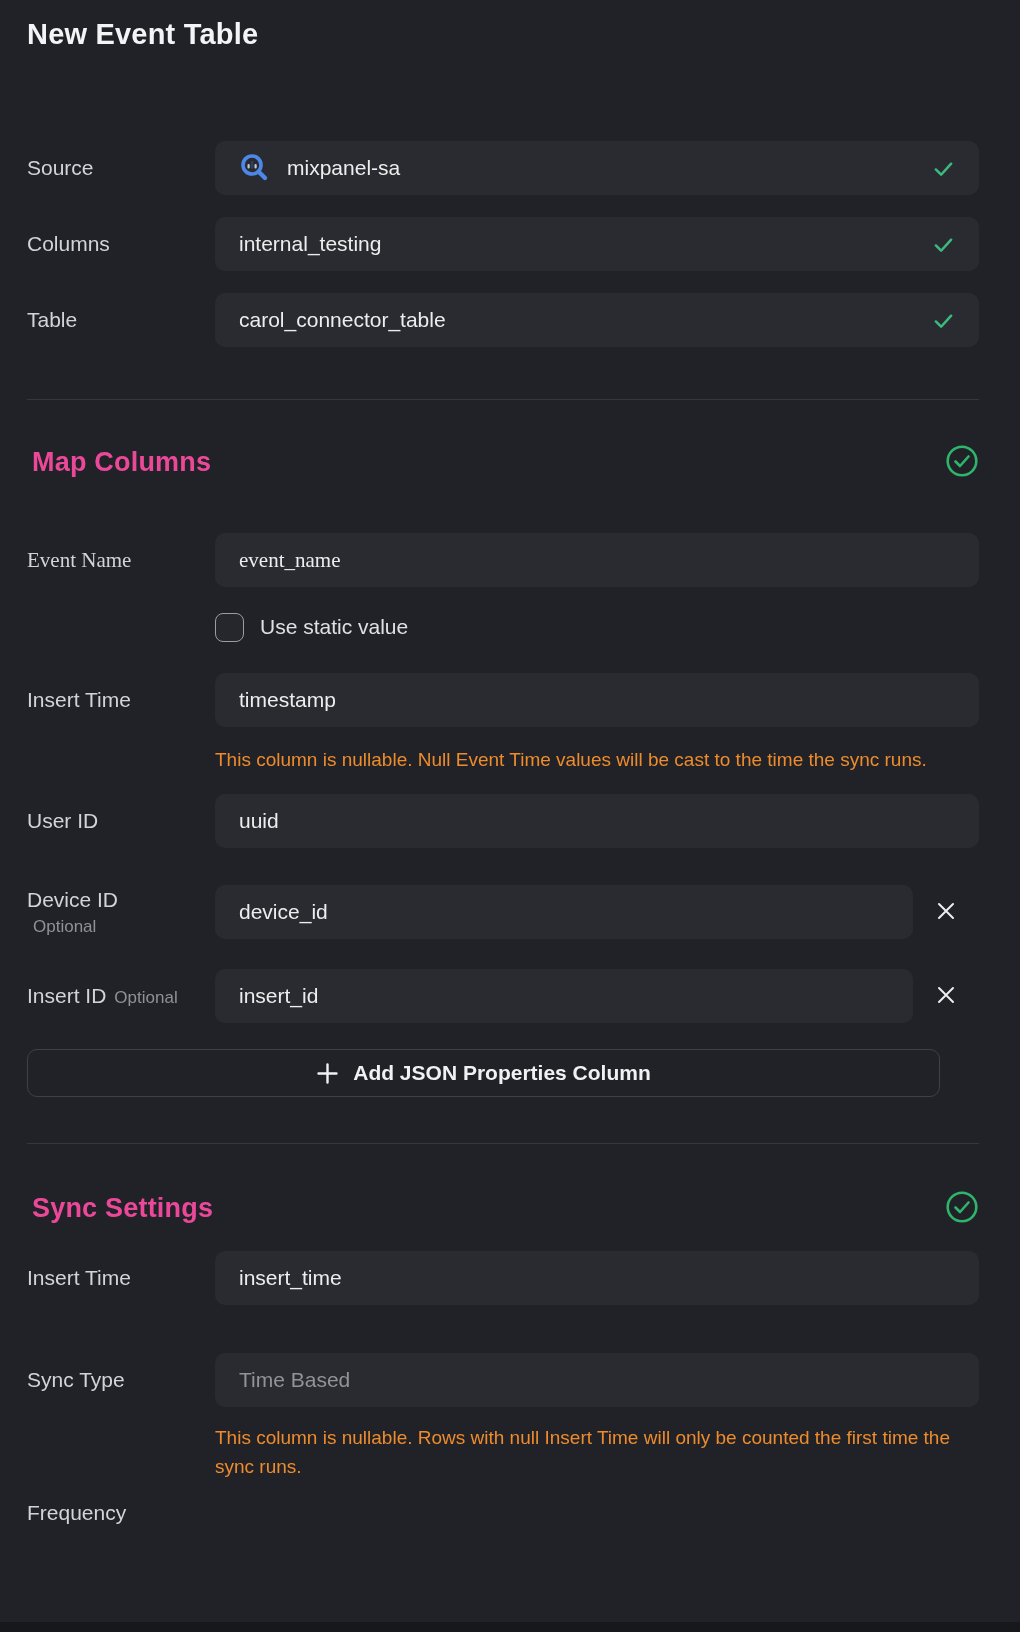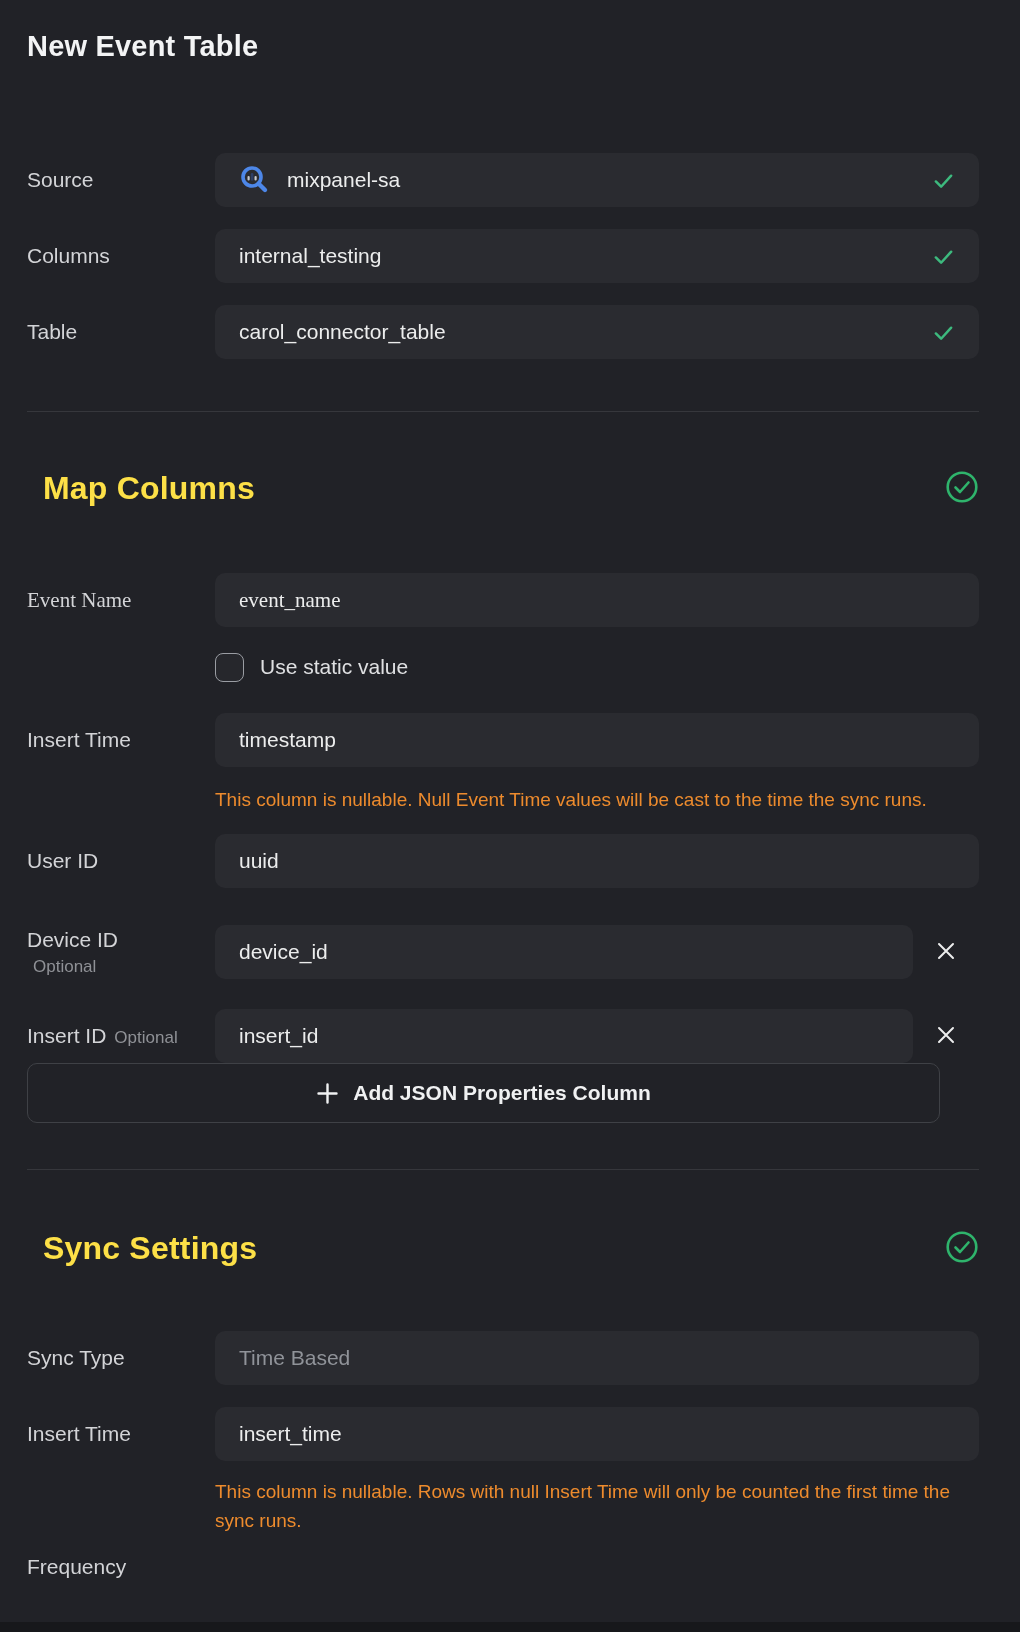--- a/index.html
+++ b/index.html
@@ -8,7 +8,7 @@
     font-family:"Liberation Sans","DejaVu Sans",sans-serif;
     color:#eceded;-webkit-font-smoothing:antialiased;
   }
-  .page{padding:30px 41px 0 27px;}
+  .page{padding:18px 41px 0 27px;}
   h1{font-size:29px;font-weight:700;color:#f3f4f5;margin:0;letter-spacing:.2px;}
   h2{font-size:32px;font-weight:700;color:#fde047;margin:16px;letter-spacing:.2px;}
 

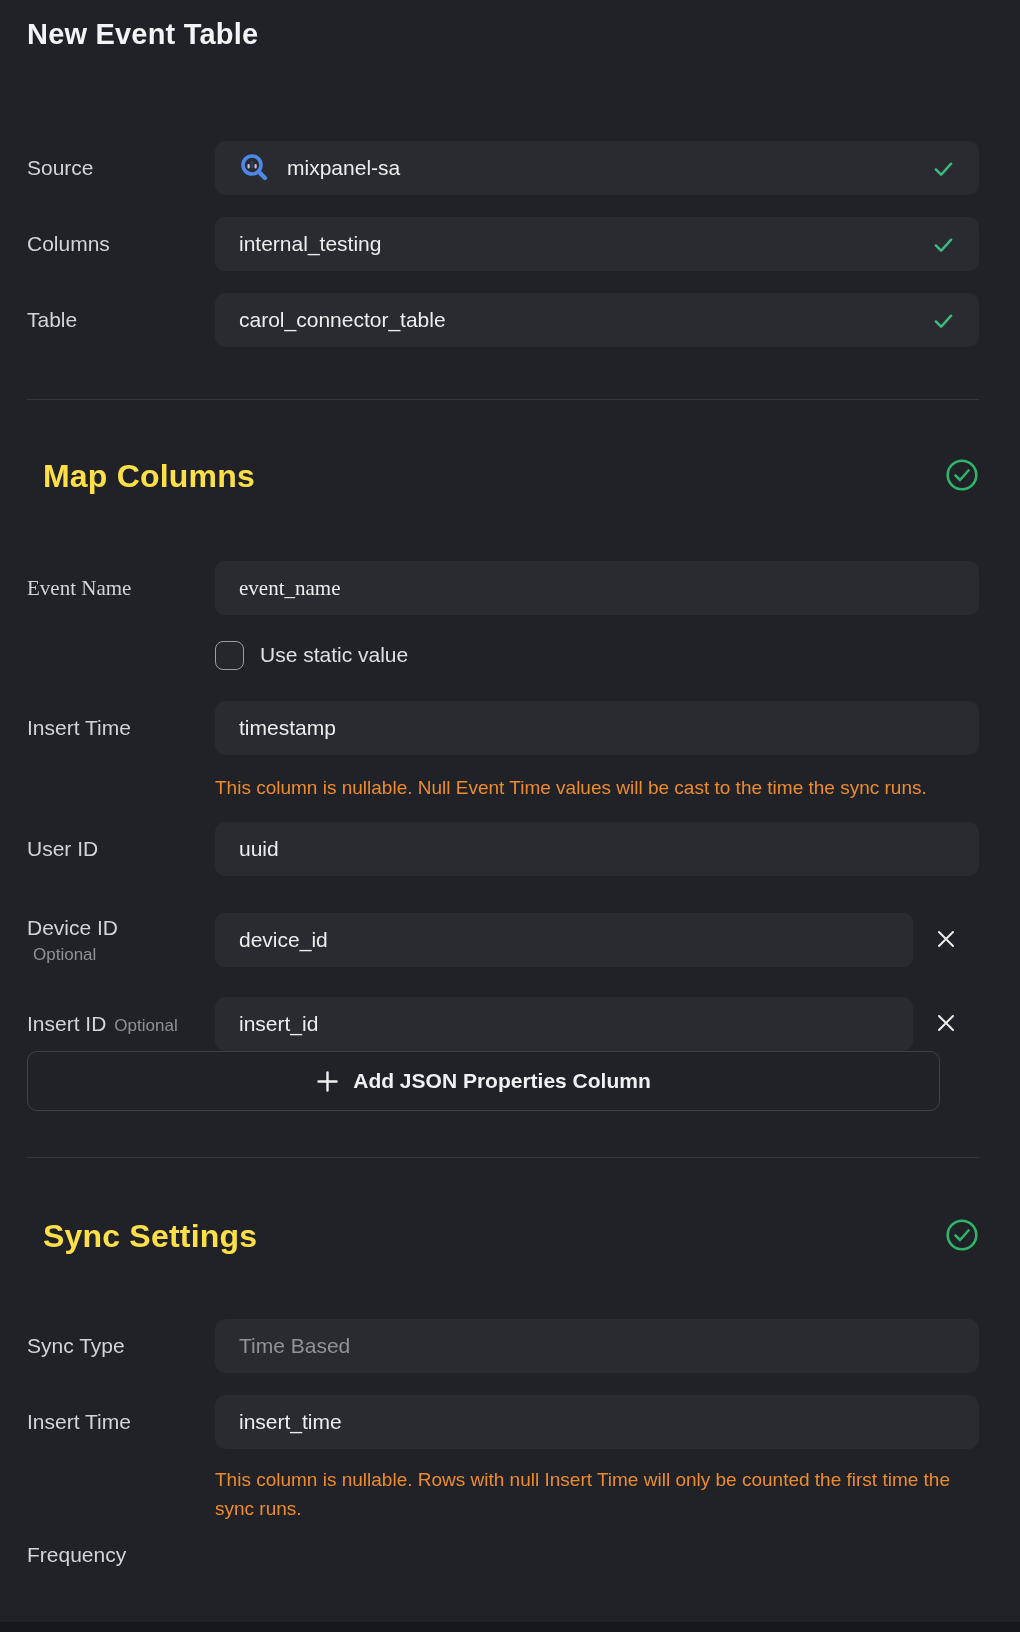--- a/index.html
+++ b/index.html
@@ -10,7 +10,7 @@
   }
   .page{padding:18px 41px 0 27px;}
   h1{font-size:29px;font-weight:700;color:#f3f4f5;margin:0;letter-spacing:.2px;}
-  h2{font-size:32px;font-weight:700;color:#fde047;margin:16px;letter-spacing:.2px;}
+  h2{font-size:27px;font-weight:700;color:#ec4899;margin:5px;letter-spacing:.2px;}
 
   .top-rows{margin-top:90px;display:flex;flex-direction:column;gap:22px;}
 

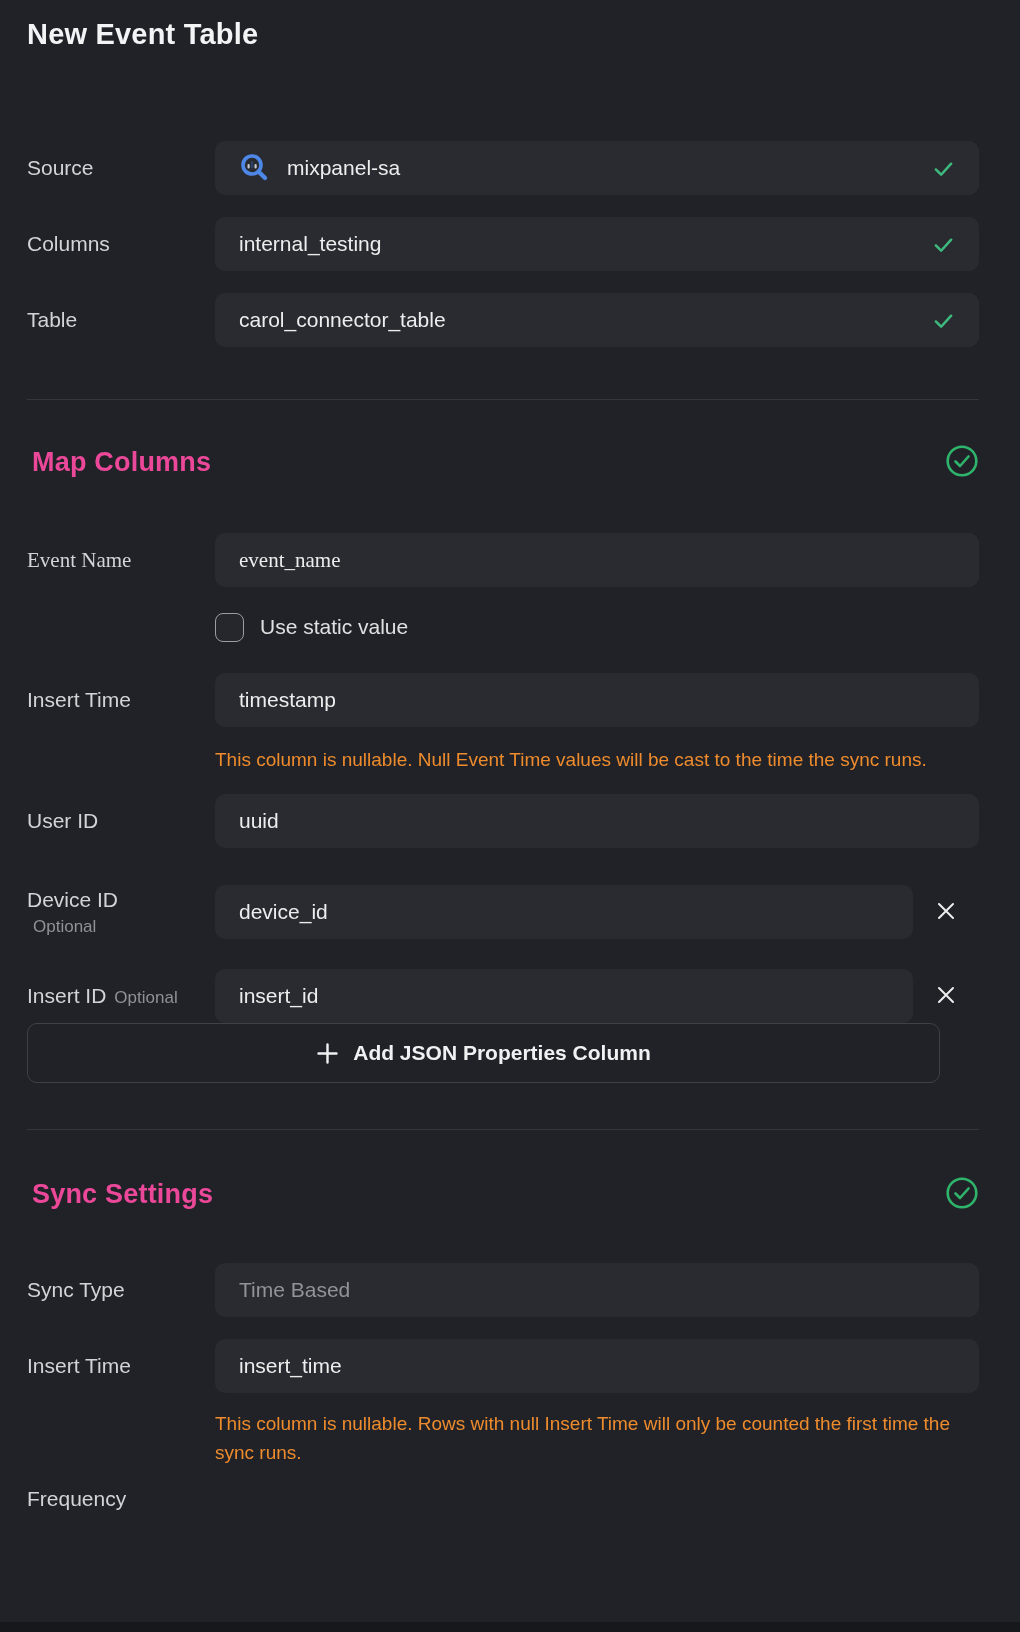--- a/index.html
+++ b/index.html
@@ -52,7 +52,7 @@
   .warning.w2{margin-top:16px;}
 
   .add-json-btn{
-    width:calc(100% - 39px);height:60px;
+    margin-top:26px;width:calc(100% - 39px);height:48px;
     background:transparent;border:1px solid #3f4146;border-radius:10px;
     color:#f0f1f2;font-family:inherit;font-size:21px;font-weight:600;
     display:flex;align-items:center;justify-content:center;gap:14px;cursor:pointer;

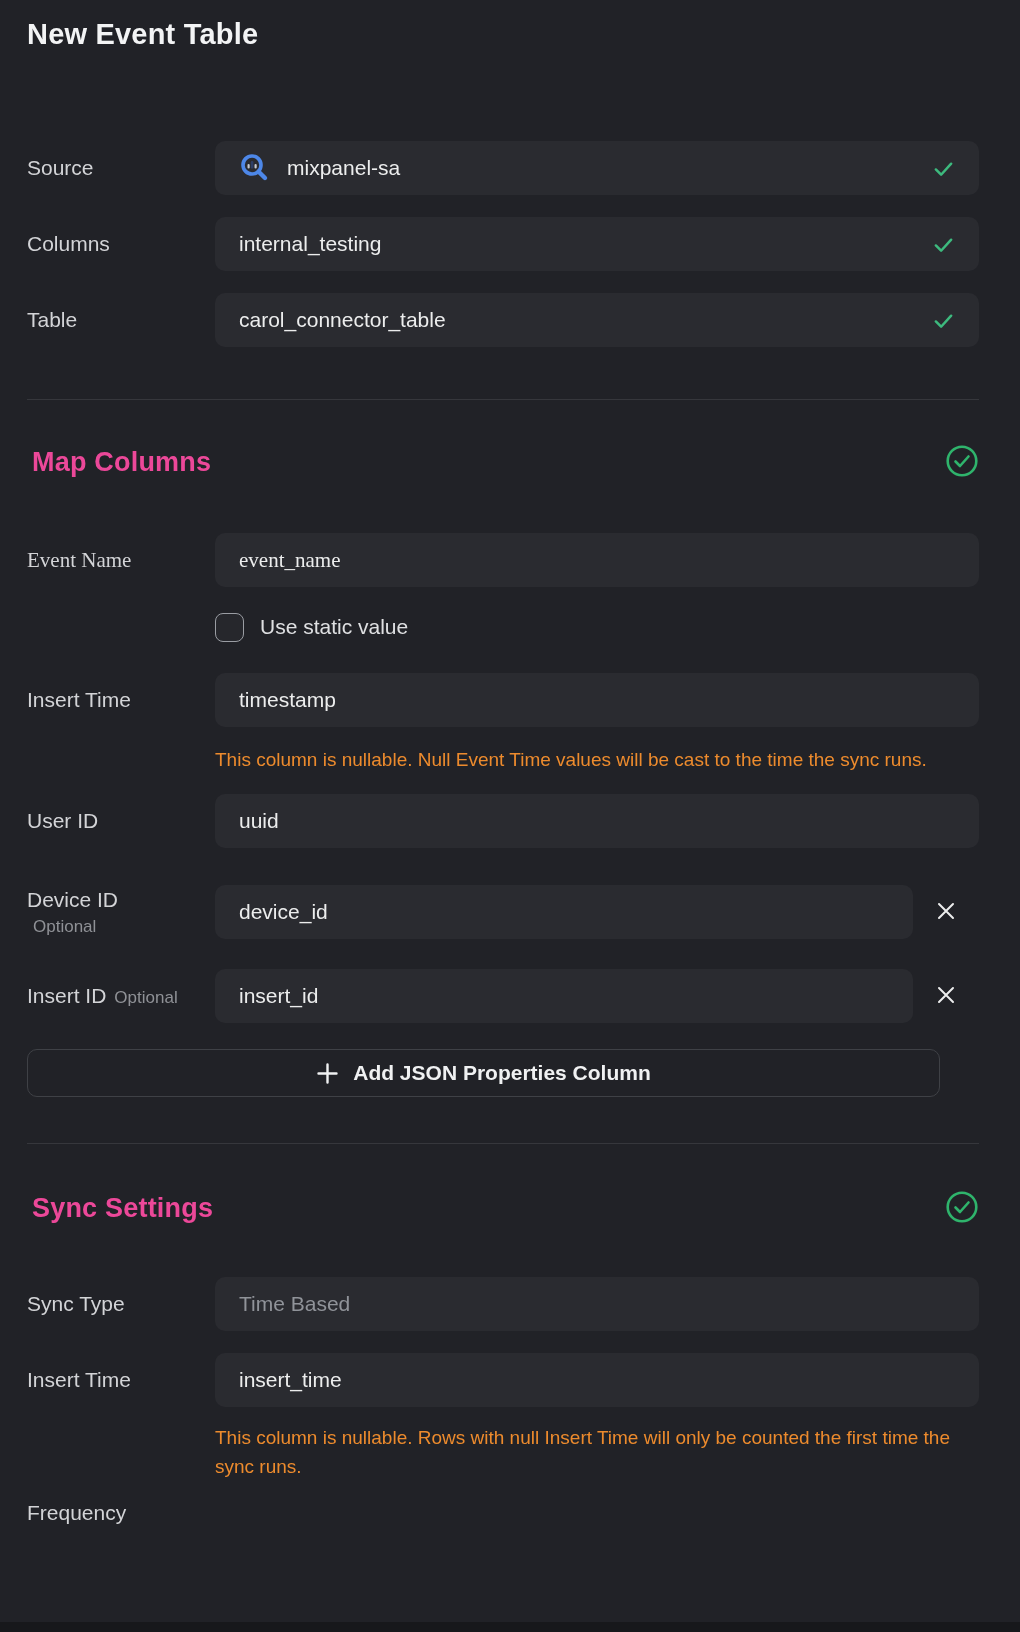--- a/index.html
+++ b/index.html
@@ -216,6 +216,13 @@
     </span>
   </div>
 
+  <div class="form-row mt22">
+    <div class="row-label">Insert Time</div>
+    <div class="field">
+      <span>insert_time</span>
+    </div>
+  </div>
+
   <div class="form-row mt48">
     <div class="row-label">Sync Type</div>
     <div class="field">
@@ -223,13 +230,6 @@
     </div>
   </div>
 
-  <div class="form-row mt22">
-    <div class="row-label">Insert Time</div>
-    <div class="field">
-      <span>insert_time</span>
-    </div>
-  </div>
-
   <div class="warning w2">This column is nullable. Rows with null Insert Time will only be counted the first time the sync runs.</div>
 
   <div class="form-row mt20">

